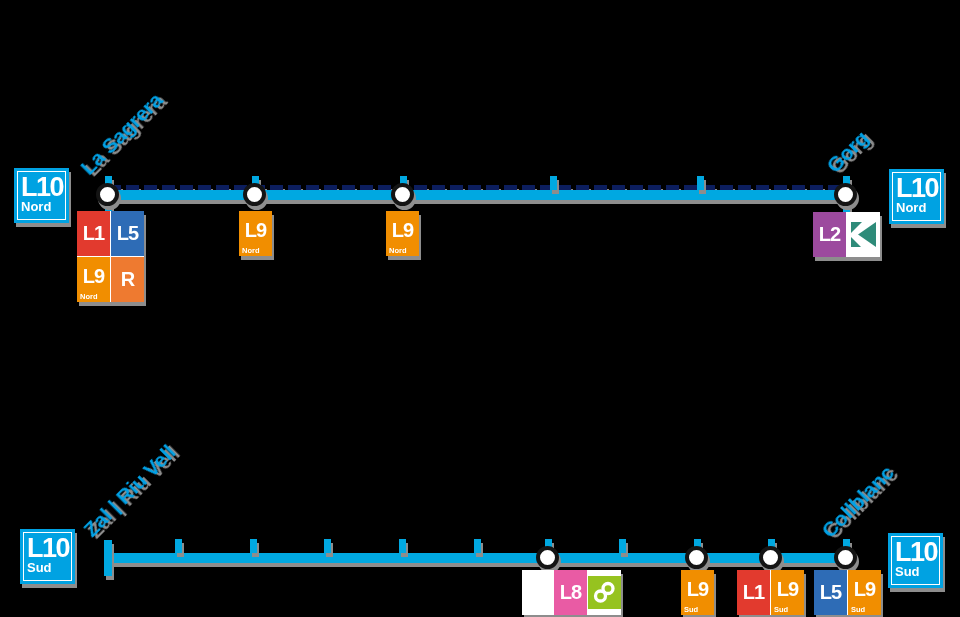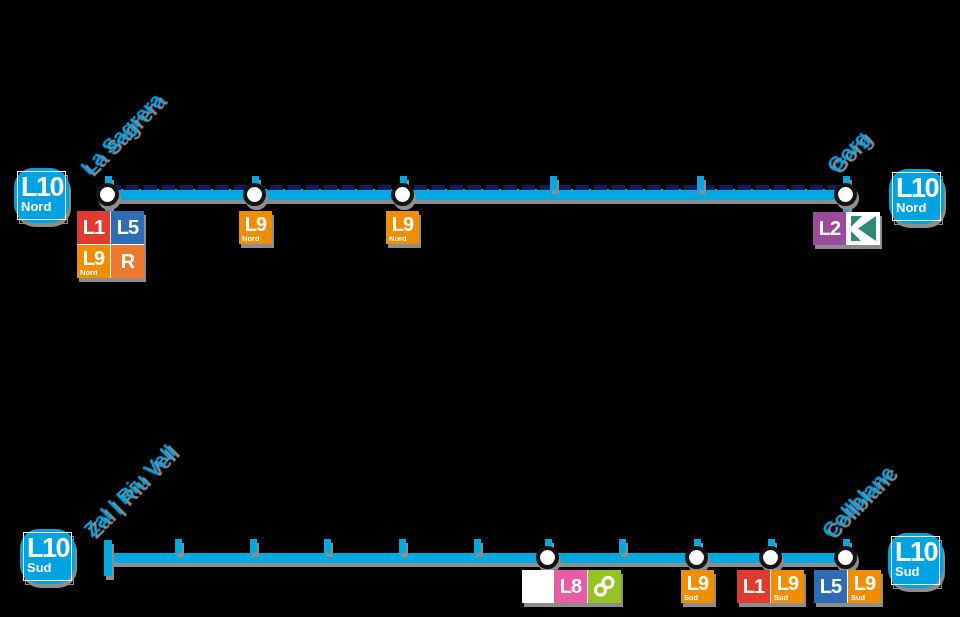--- a/index.html
+++ b/index.html
@@ -39,7 +39,7 @@
 
   
   .l10-badge{position:absolute;width:55px;height:55px;background:var(--l10blue);color:#fff;
-       filter:drop-shadow(2px 4px 0 var(--shadow));border-radius:19px;}
+       filter:drop-shadow(2px 4px 0 var(--shadow));}
   .l10-badge .inner{position:absolute;inset:3px;border:1.5px solid #fff;pointer-events:none;}
   .l10-badge .ln{display:block;margin:6px 0 0 7px;font-size:27px;font-weight:bold;letter-spacing:-1.5px;line-height:26px;}
   .l10-badge .br{display:block;margin-left:7px;font-size:13px;font-weight:bold;line-height:14px;}

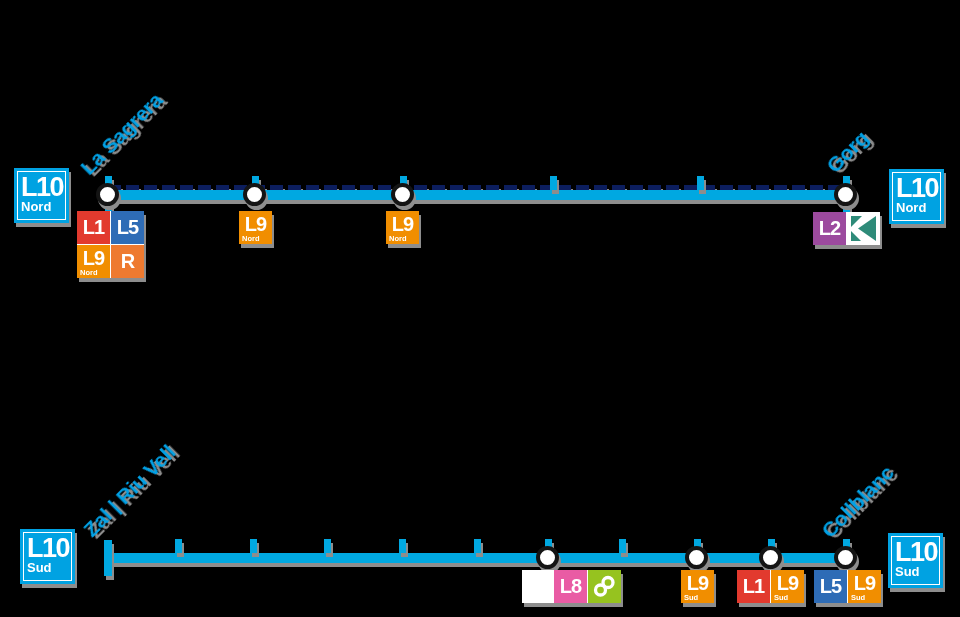--- a/index.html
+++ b/index.html
@@ -31,7 +31,7 @@
 
   
   .badge-grid{position:absolute;display:grid;gap:1px;background:#fff;}
-  .badge{position:relative;width:33px;height:33px;display:flex;align-items:center;justify-content:center;
+  .badge{position:relative;width:33px;height:45px;display:flex;align-items:center;justify-content:center;
        color:#fff;font-weight:bold;font-size:20px;letter-spacing:-1px;background:#fff;}
   .badge.has-sub .main{margin-top:-6px;}
   .badge .sub{position:absolute;left:3px;bottom:2px;font-size:7.5px;font-weight:bold;letter-spacing:0;line-height:1;}

